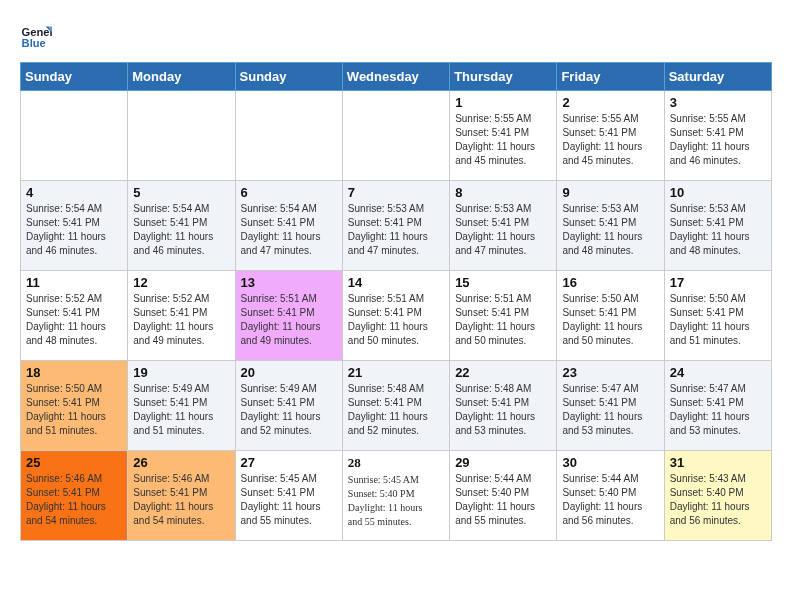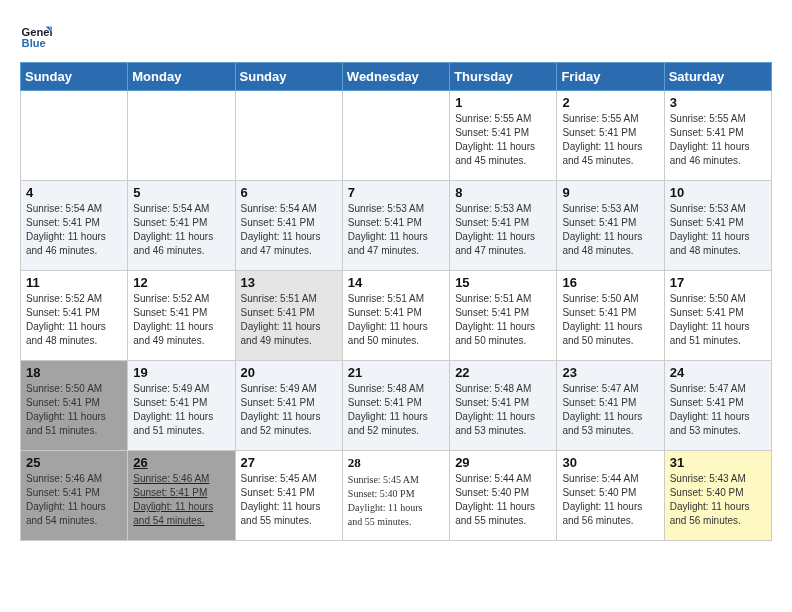--- a/index.html
+++ b/index.html
@@ -214,7 +214,7 @@
 Daylight: 11 hours
 and 49 minutes.</div>
         </td>
-        <td style="background: #e5e5e5;">
+        <td style="background: #f0abfc;">
           <div class="day-number">13</div>
           <div class="day-info" style="white-space: pre-line;">Sunrise: 5:51 AM
 Sunset: 5:41 PM

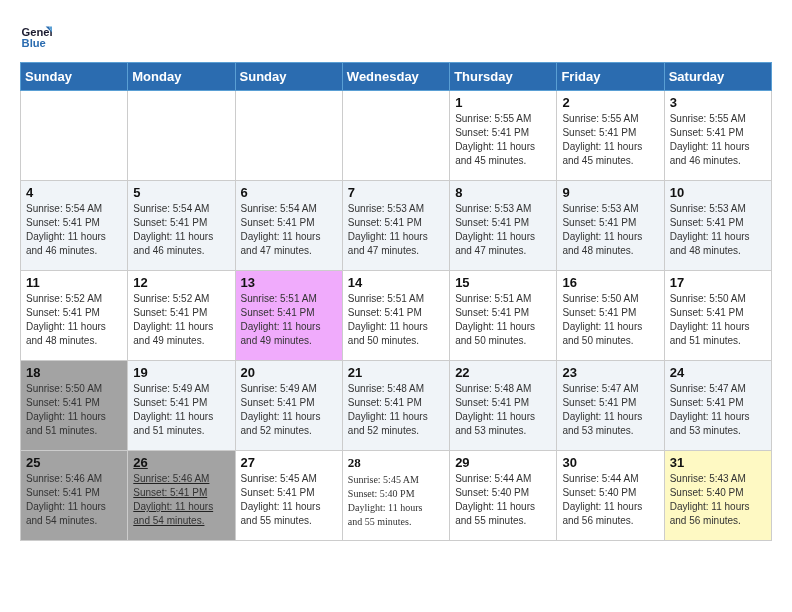--- a/index.html
+++ b/index.html
@@ -251,7 +251,7 @@
         </td>
       </tr>
       <tr>
-        <td style="background: #a3a3a3;">
+        <td style="background: #fdba74;">
           <div class="day-number">18</div>
           <div class="day-info" style="white-space: pre-line;">Sunrise: 5:50 AM
 Sunset: 5:41 PM

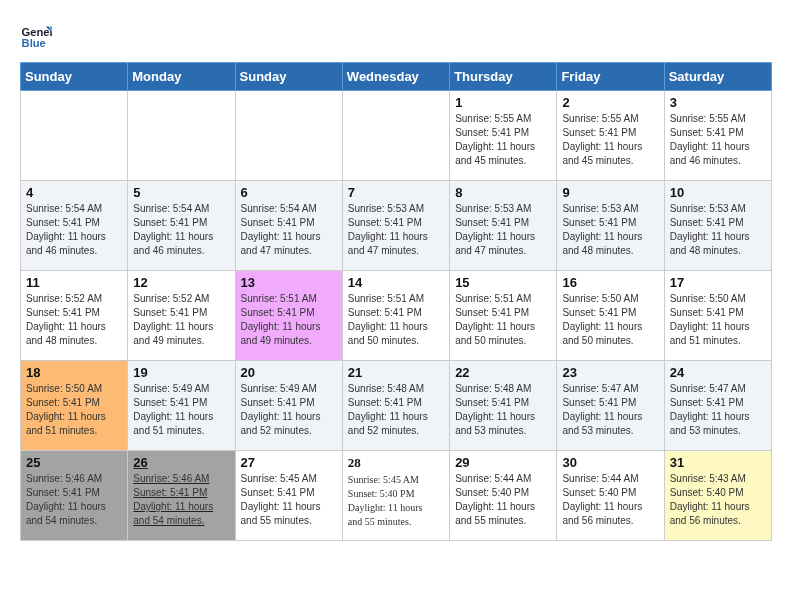--- a/index.html
+++ b/index.html
@@ -302,7 +302,7 @@
         </td>
       </tr>
       <tr>
-        <td style="background: #a3a3a3; margin-left: 14px;">
+        <td style="background: #f97316; margin-left: 14px;">
           <div class="day-number">25</div>
           <div class="day-info" style="white-space: pre-line;">Sunrise: 5:46 AM
 Sunset: 5:41 PM

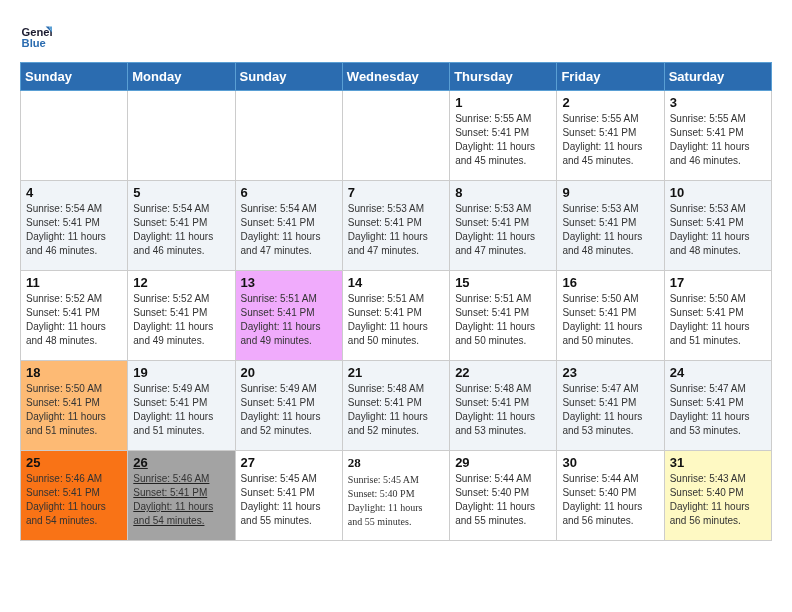--- a/index.html
+++ b/index.html
@@ -309,7 +309,7 @@
 Daylight: 11 hours
 and 54 minutes.</div>
         </td>
-        <td style="background: #a3a3a3; text-decoration: underline;">
+        <td style="background: #fdba74;">
           <div class="day-number">26</div>
           <div class="day-info" style="white-space: pre-line;">Sunrise: 5:46 AM
 Sunset: 5:41 PM

